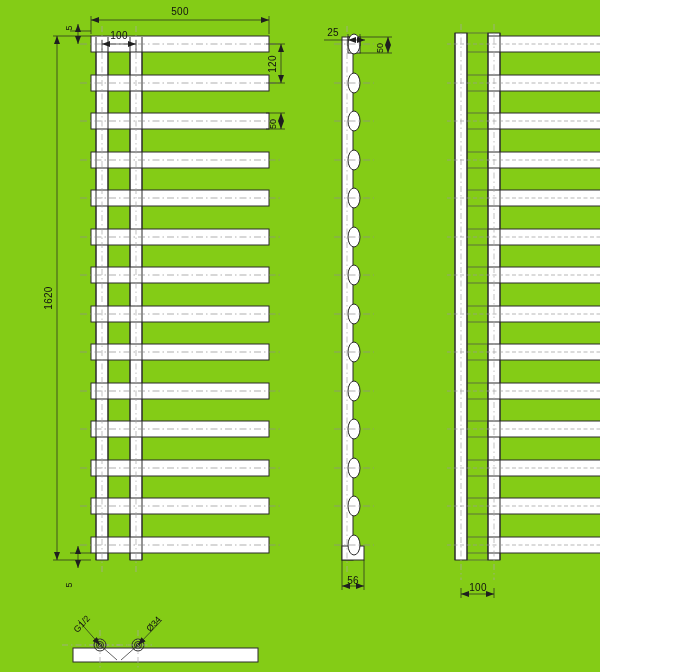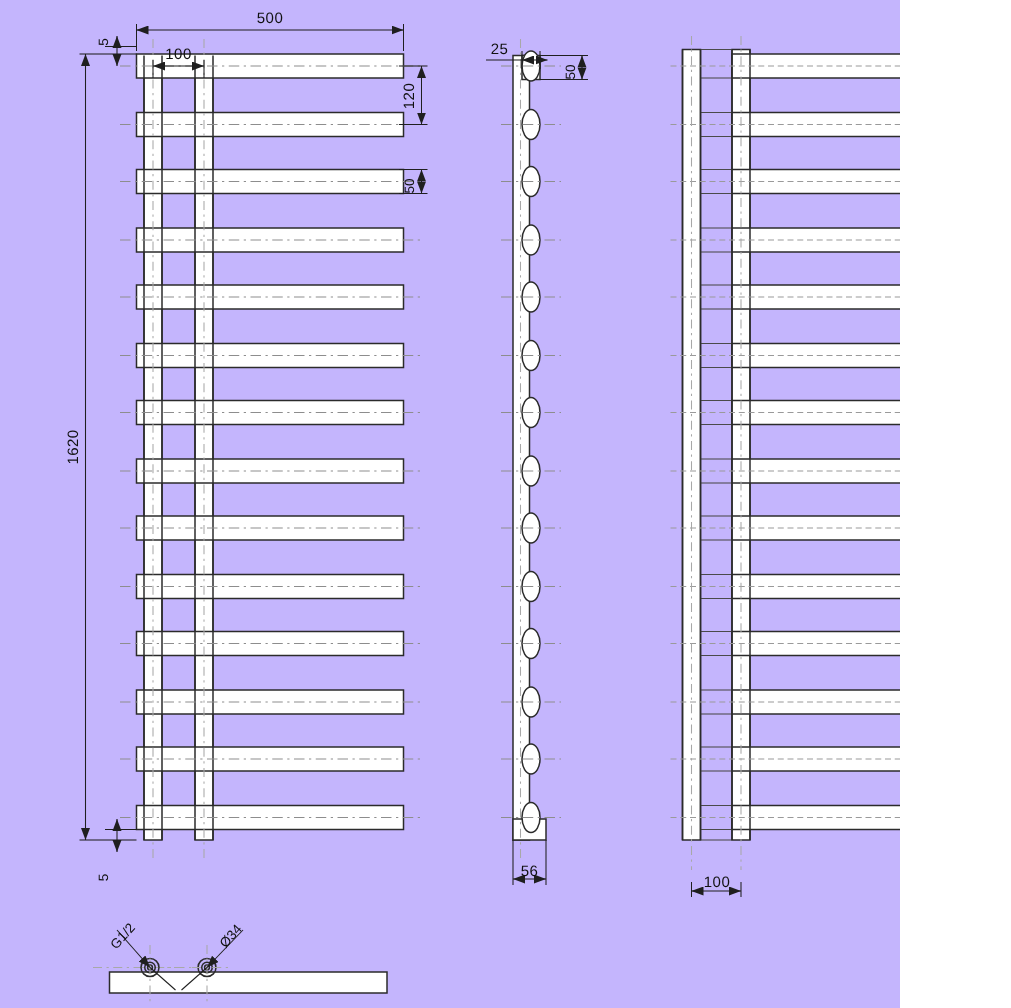--- a/index.html
+++ b/index.html
@@ -15,7 +15,7 @@
     position: relative;
     width: 600px;
     height: 672px;
-    background: #c4b5fd;
+    background: #84cc16;
     overflow: hidden;
   }
   #sheet svg {

